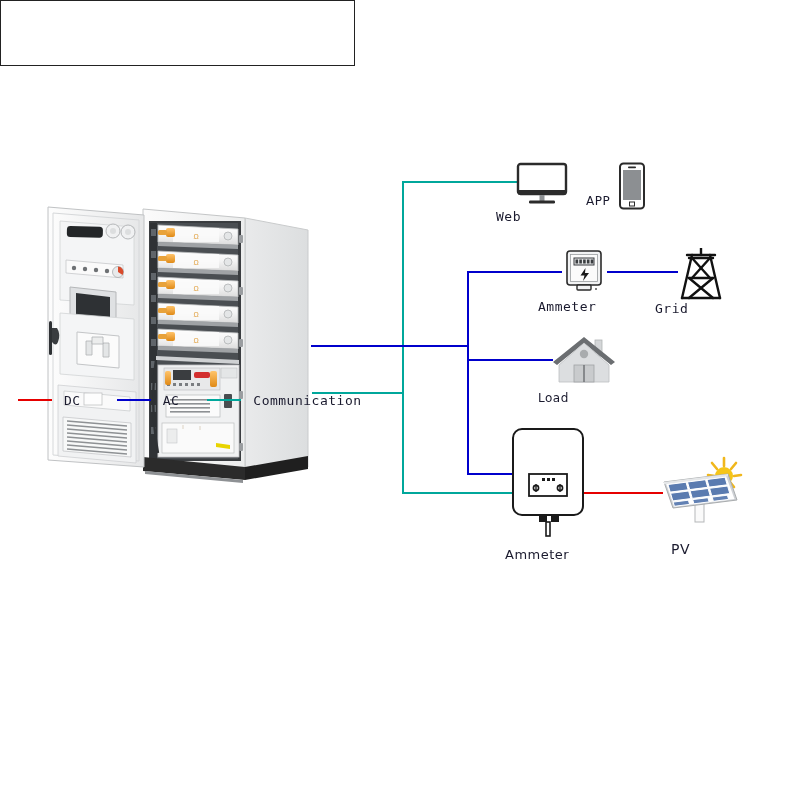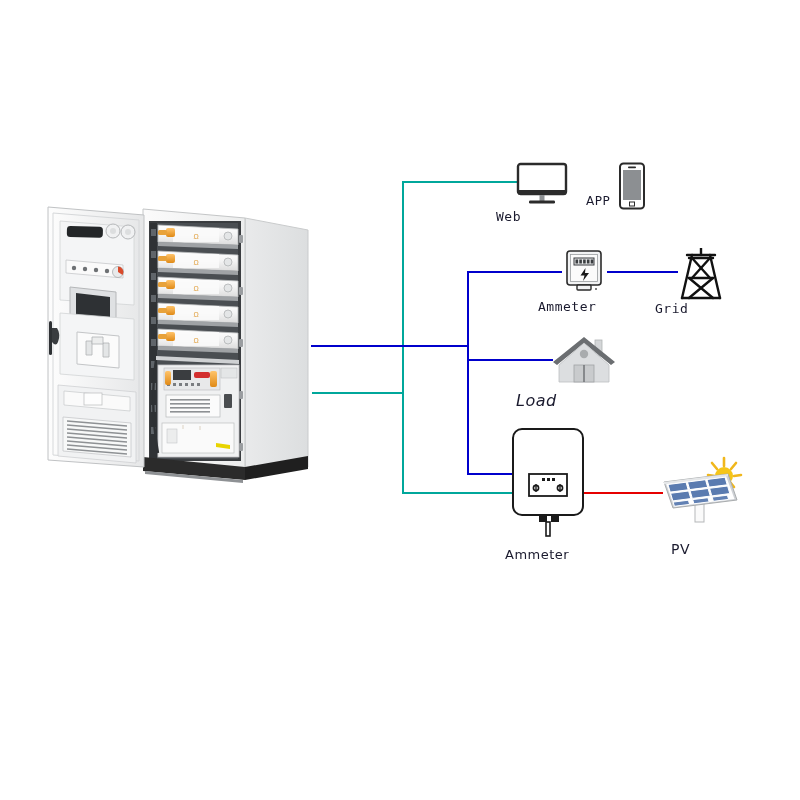--- a/index.html
+++ b/index.html
@@ -381,6 +381,22 @@
   </div>
   <div class="lbl sans" style="left:671px;top:541px;width:92px;font-size:14px;">PV</div>
 
+  <div id="legend">
+    <div class="leg-row">
+      <div class="leg-item" style="margin-right:36px;">
+        <span class="leg-line" style="border-top-color:#e60000"></span>
+        <span class="leg-txt">DC</span>
+      </div>
+      <div class="leg-item" style="margin-right:28px;">
+        <span class="leg-line" style="border-top-color:#0000cc"></span>
+        <span class="leg-txt">AC</span>
+      </div>
+      <div class="leg-item">
+        <span class="leg-line" style="border-top-color:#00a79b"></span>
+        <span class="leg-txt">Communication</span>
+      </div>
+    </div>
+  </div>
 
 </div>
 

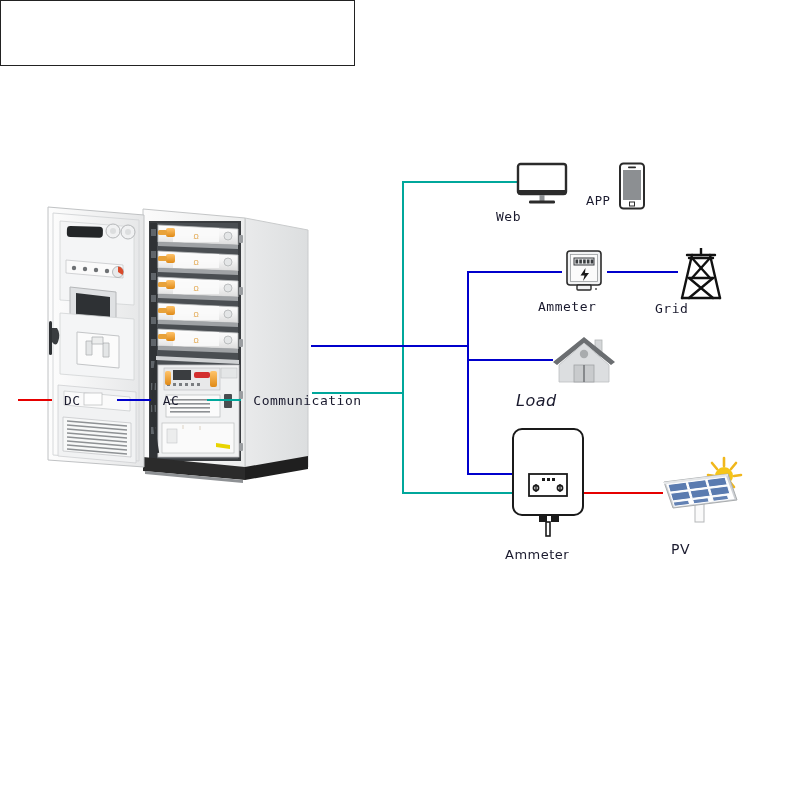--- a/index.html
+++ b/index.html
@@ -323,7 +323,7 @@
       <line x1="35" y1="31" x2="35" y2="48" stroke="#6b6e71" stroke-width="1.4"></line>
     </svg>
   </div>
-  <div class="lbl sans" style="left:516px;top:391px;width:92px;font-size:16px;font-style:italic;">Load</div>
+  <div class="lbl sans" style="left:538px;top:391px;width:92px;font-size:12px;">Load</div>
 
   <div class="dev" style="left:511px;top:427px;">
     <svg width="76" height="110" viewBox="0 0 76 110">

